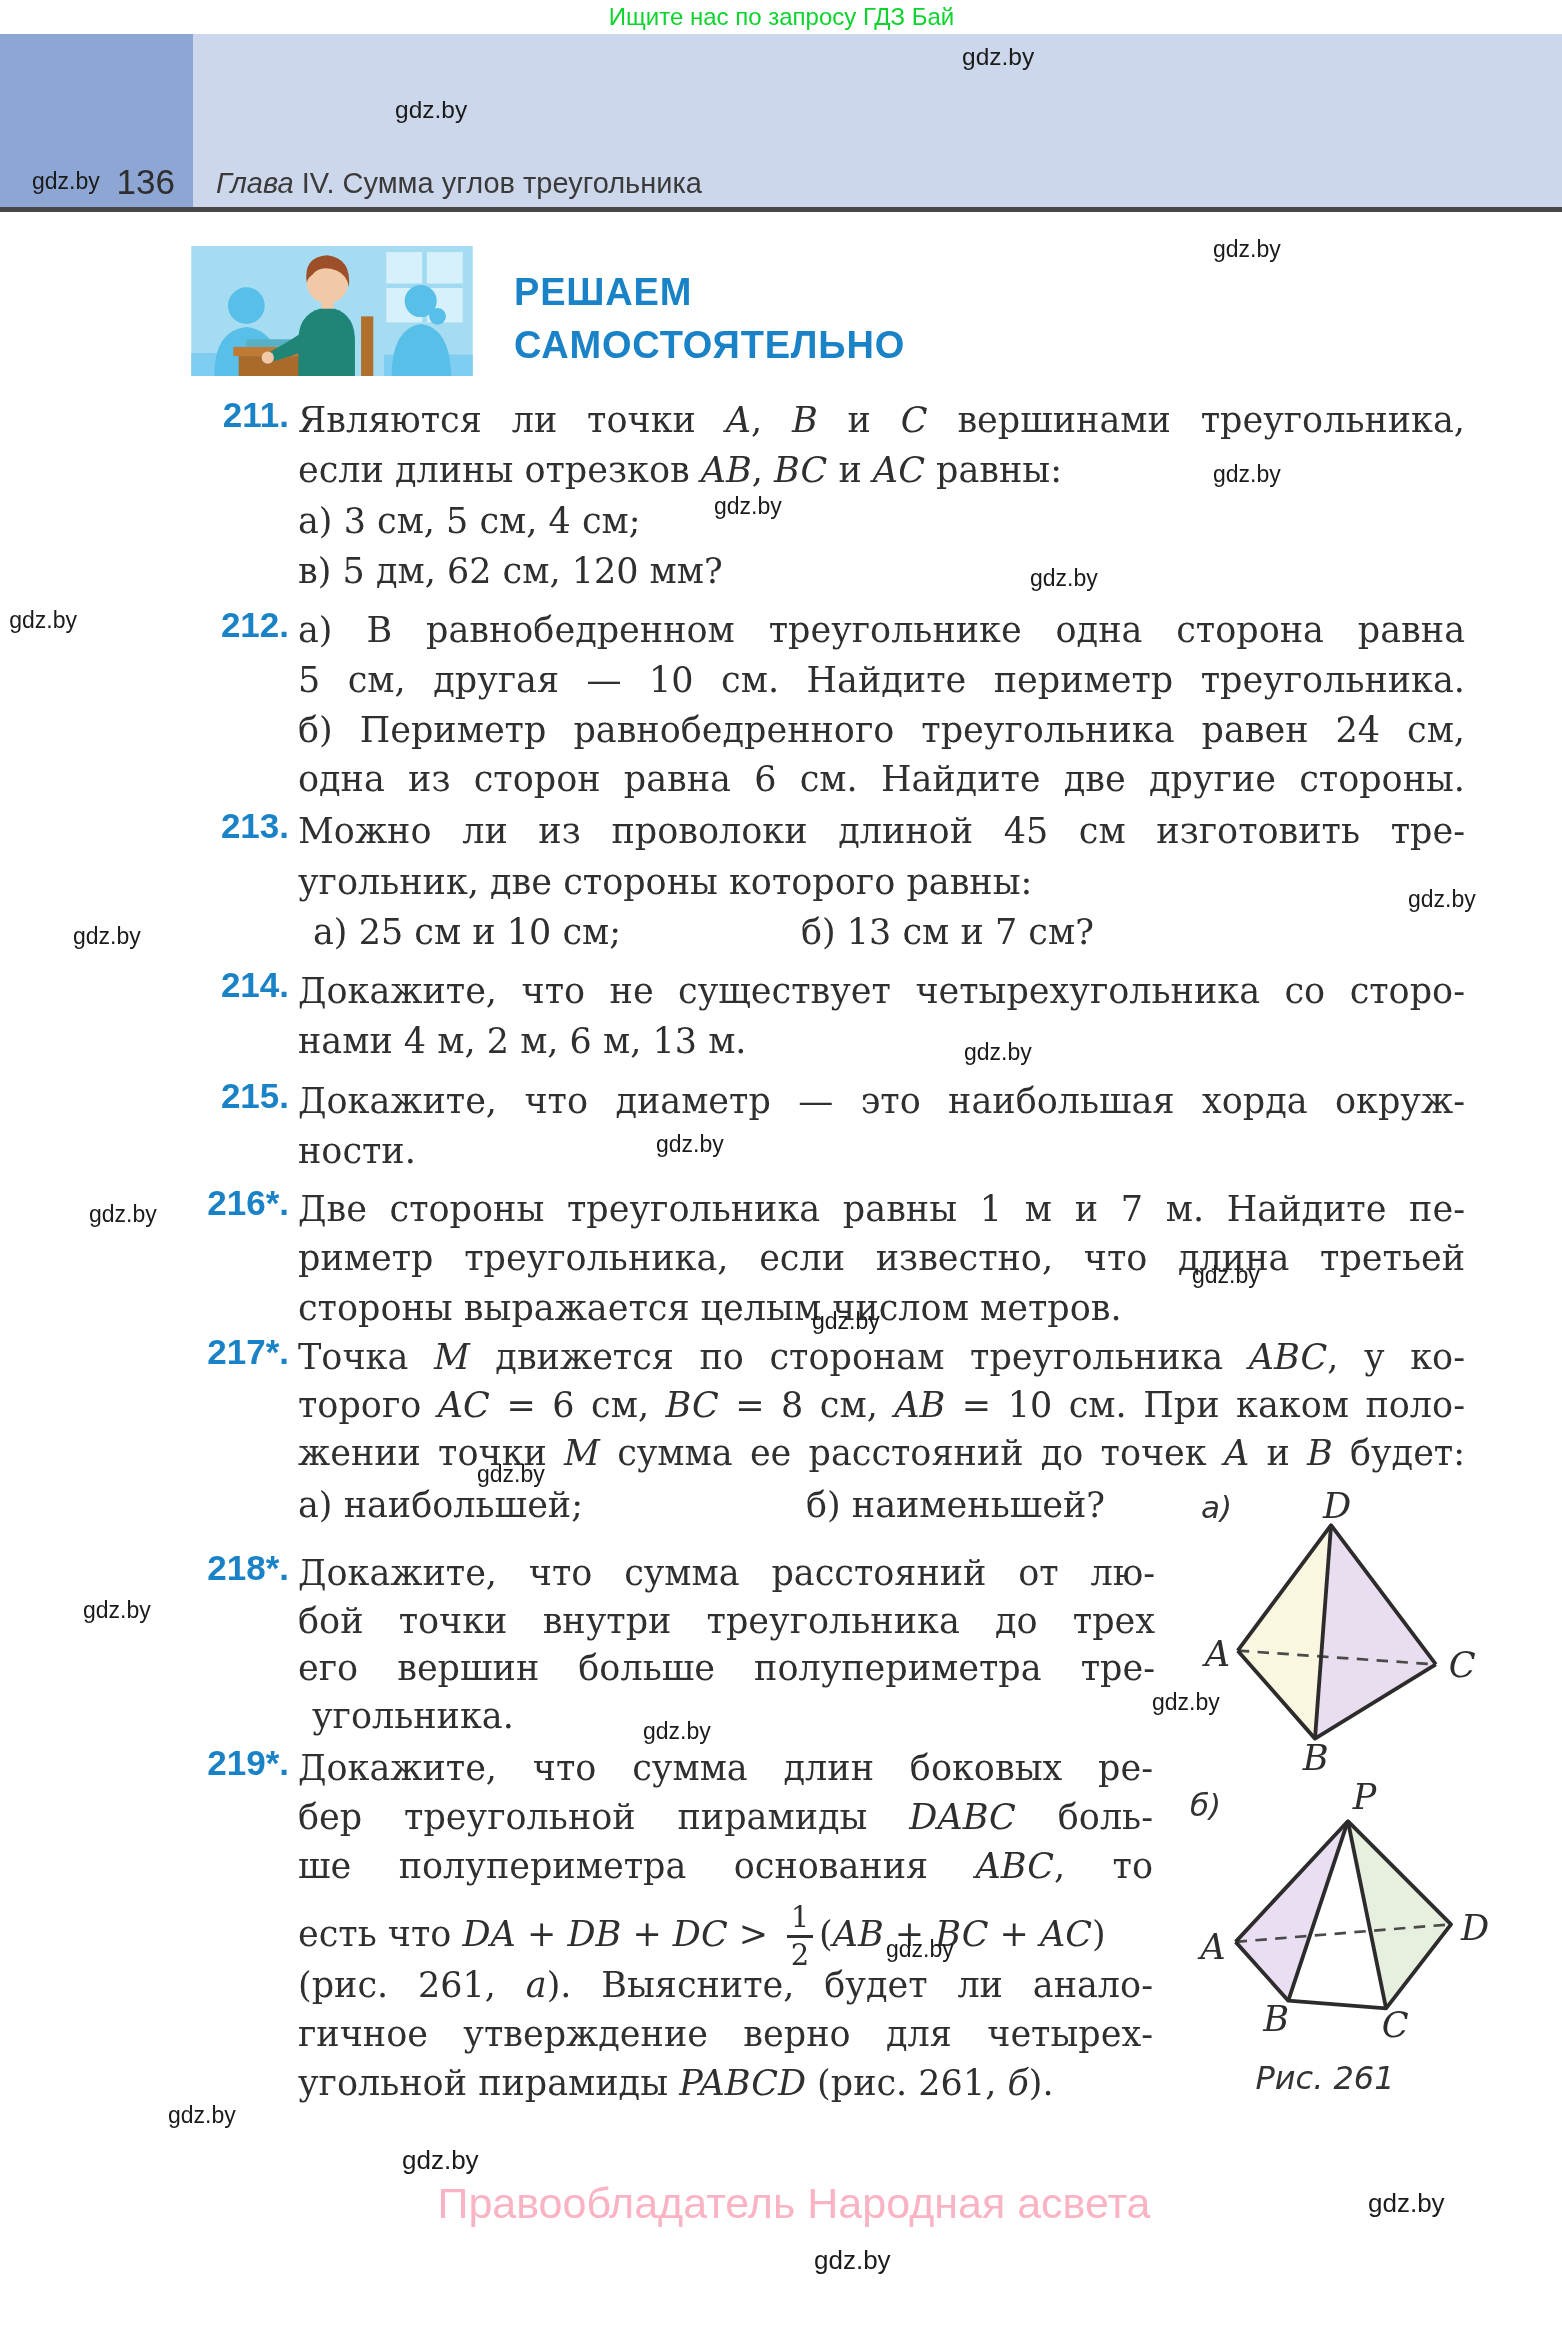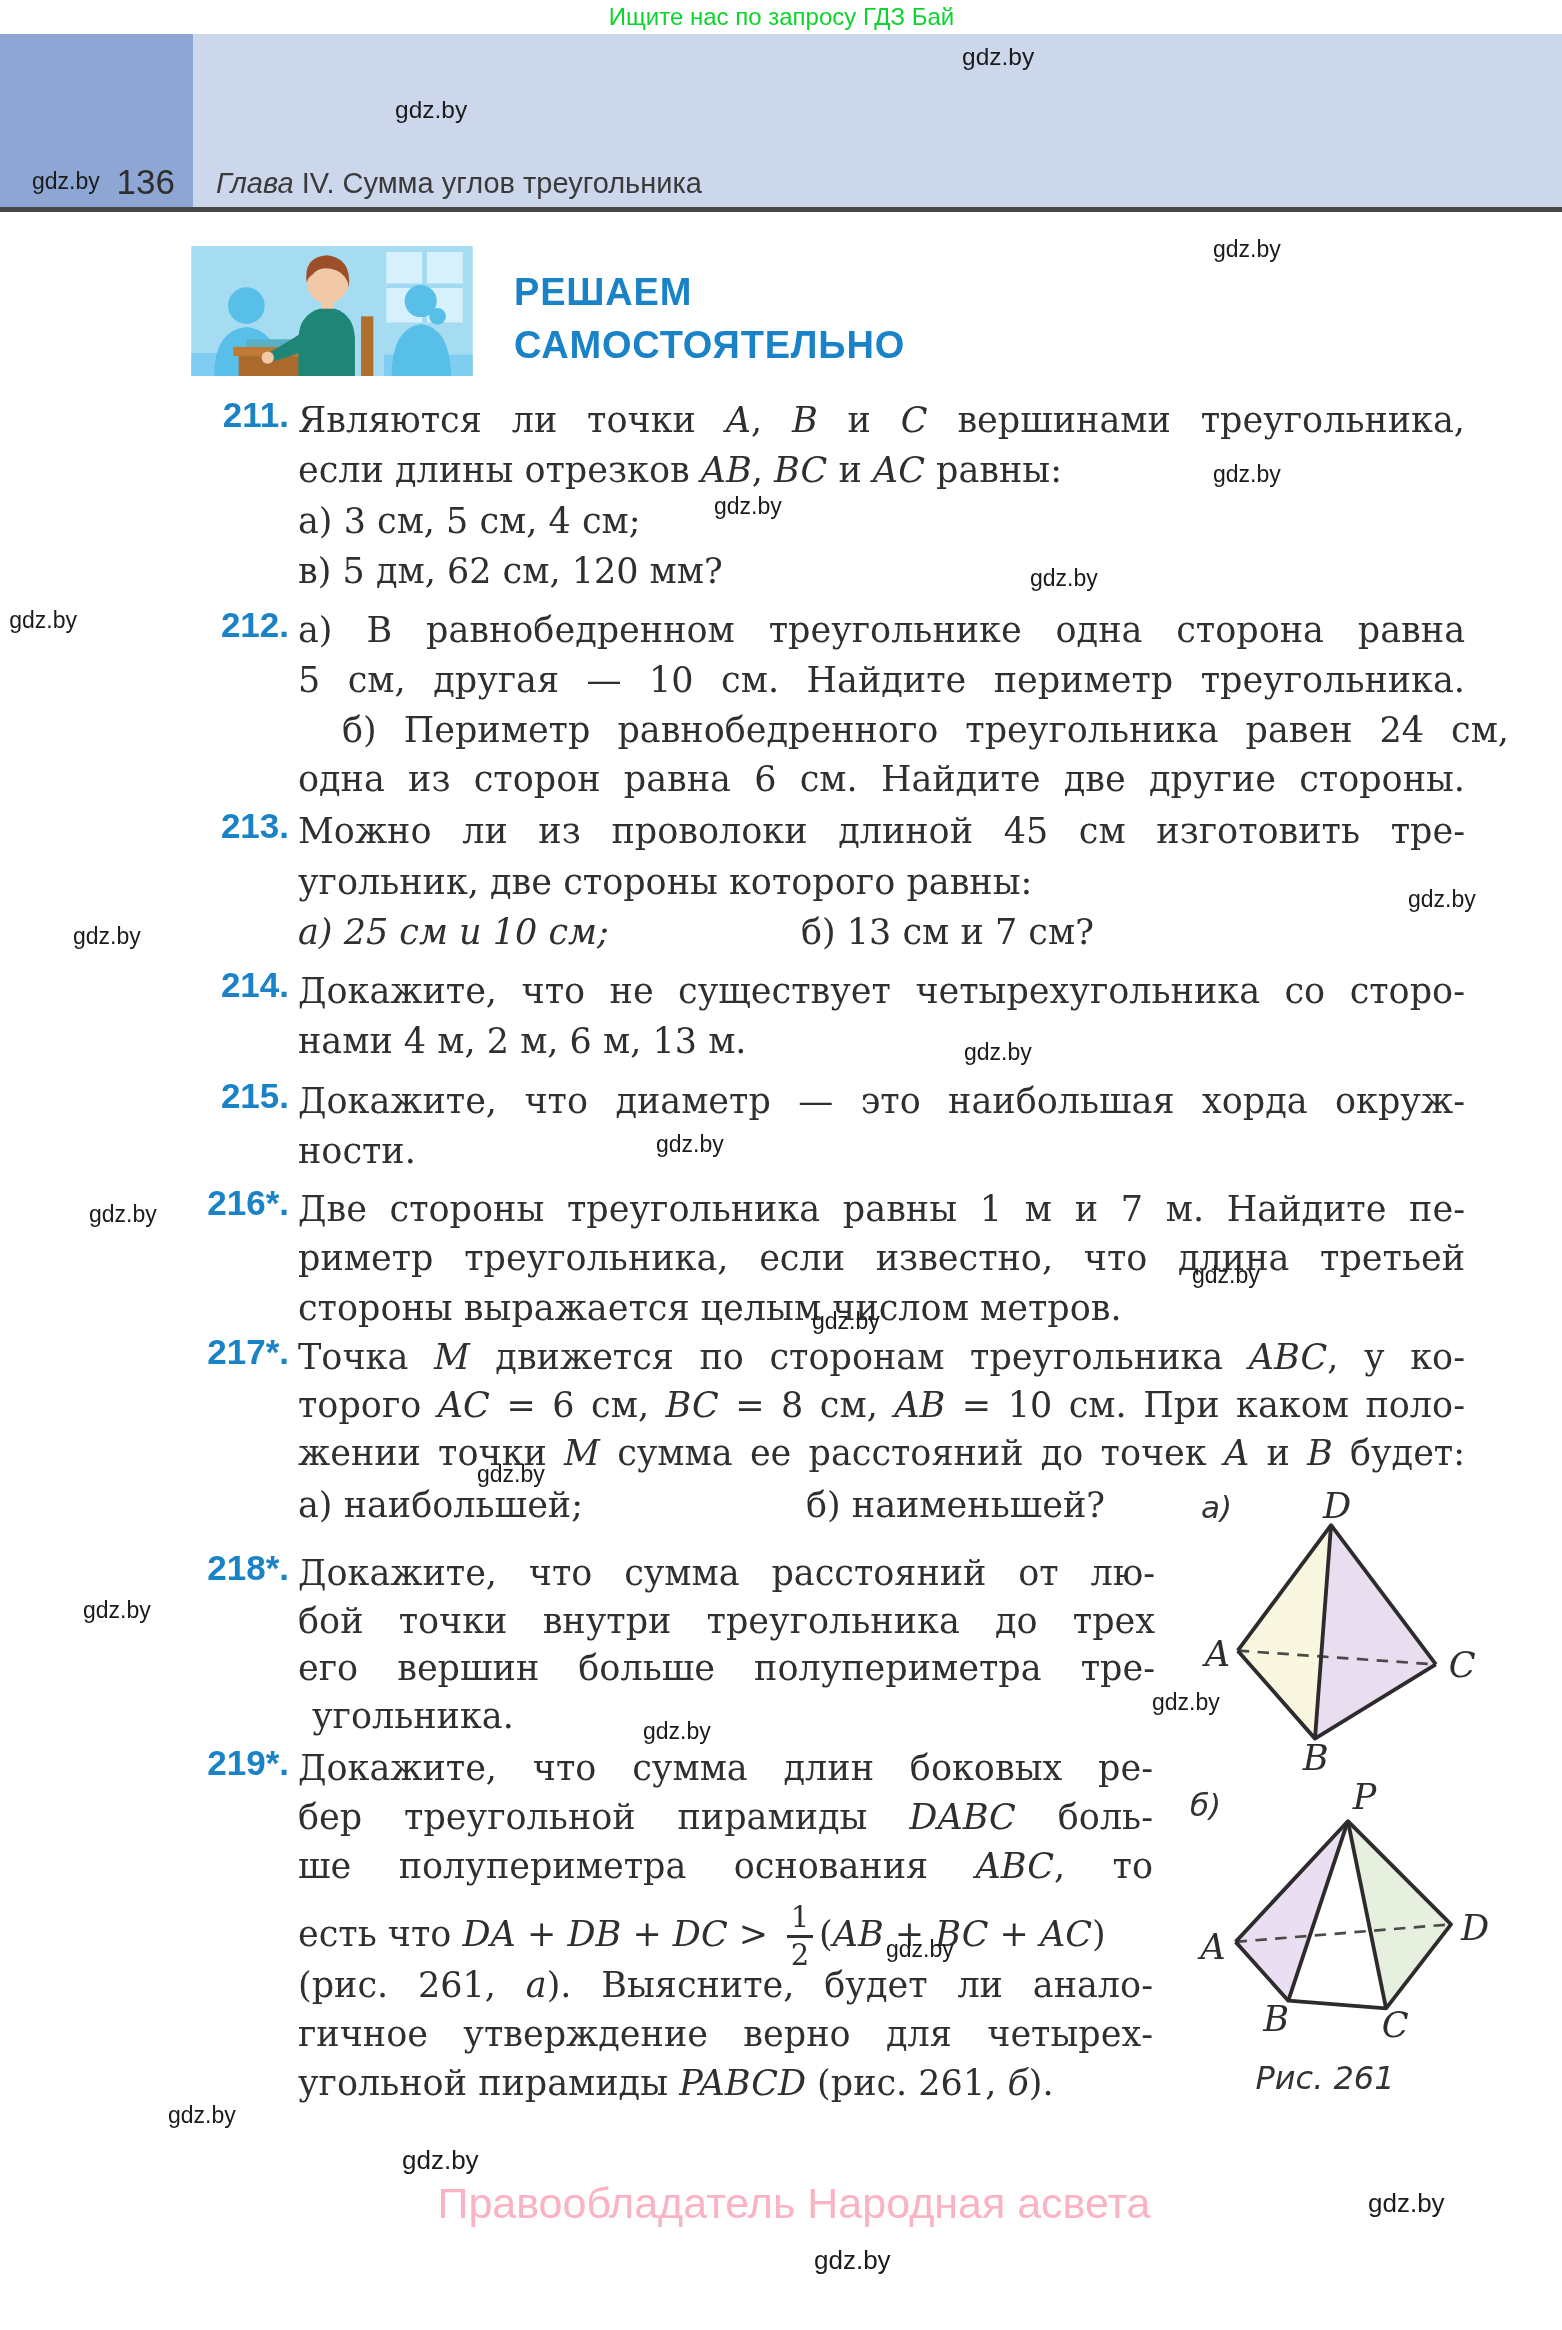--- a/index.html
+++ b/index.html
@@ -103,7 +103,7 @@
       <div class="pnum" style="top: 605px;">212.</div>
       <div class="pline jus" style="top: 608px; left: 298px; width: 1167px;">а) В равнобедренном треугольнике одна сторона равна</div>
       <div class="pline jus" style="top: 658px; left: 298px; width: 1167px;">5 см, другая — 10 см. Найдите периметр треугольника.</div>
-      <div class="pline jus" style="top: 708px; left: 298px; width: 1167px; margin-left: 44px;">б) Периметр равнобедренного треугольника равен 24 см,</div>
+      <div class="pline jus" style="top: 708px; left: 298px; width: 1167px;">б) Периметр равнобедренного треугольника равен 24 см,</div>
       <div class="pline jus" style="top: 757px; left: 298px; width: 1167px;">одна из сторон равна 6 см. Найдите две другие стороны.</div>
       <div class="pnum" style="top: 806px;">213.</div>
       <div class="pline jus" style="top: 809px; left: 298px; width: 1167px;">Можно ли из проволоки длиной 45 см изготовить тре-</div>

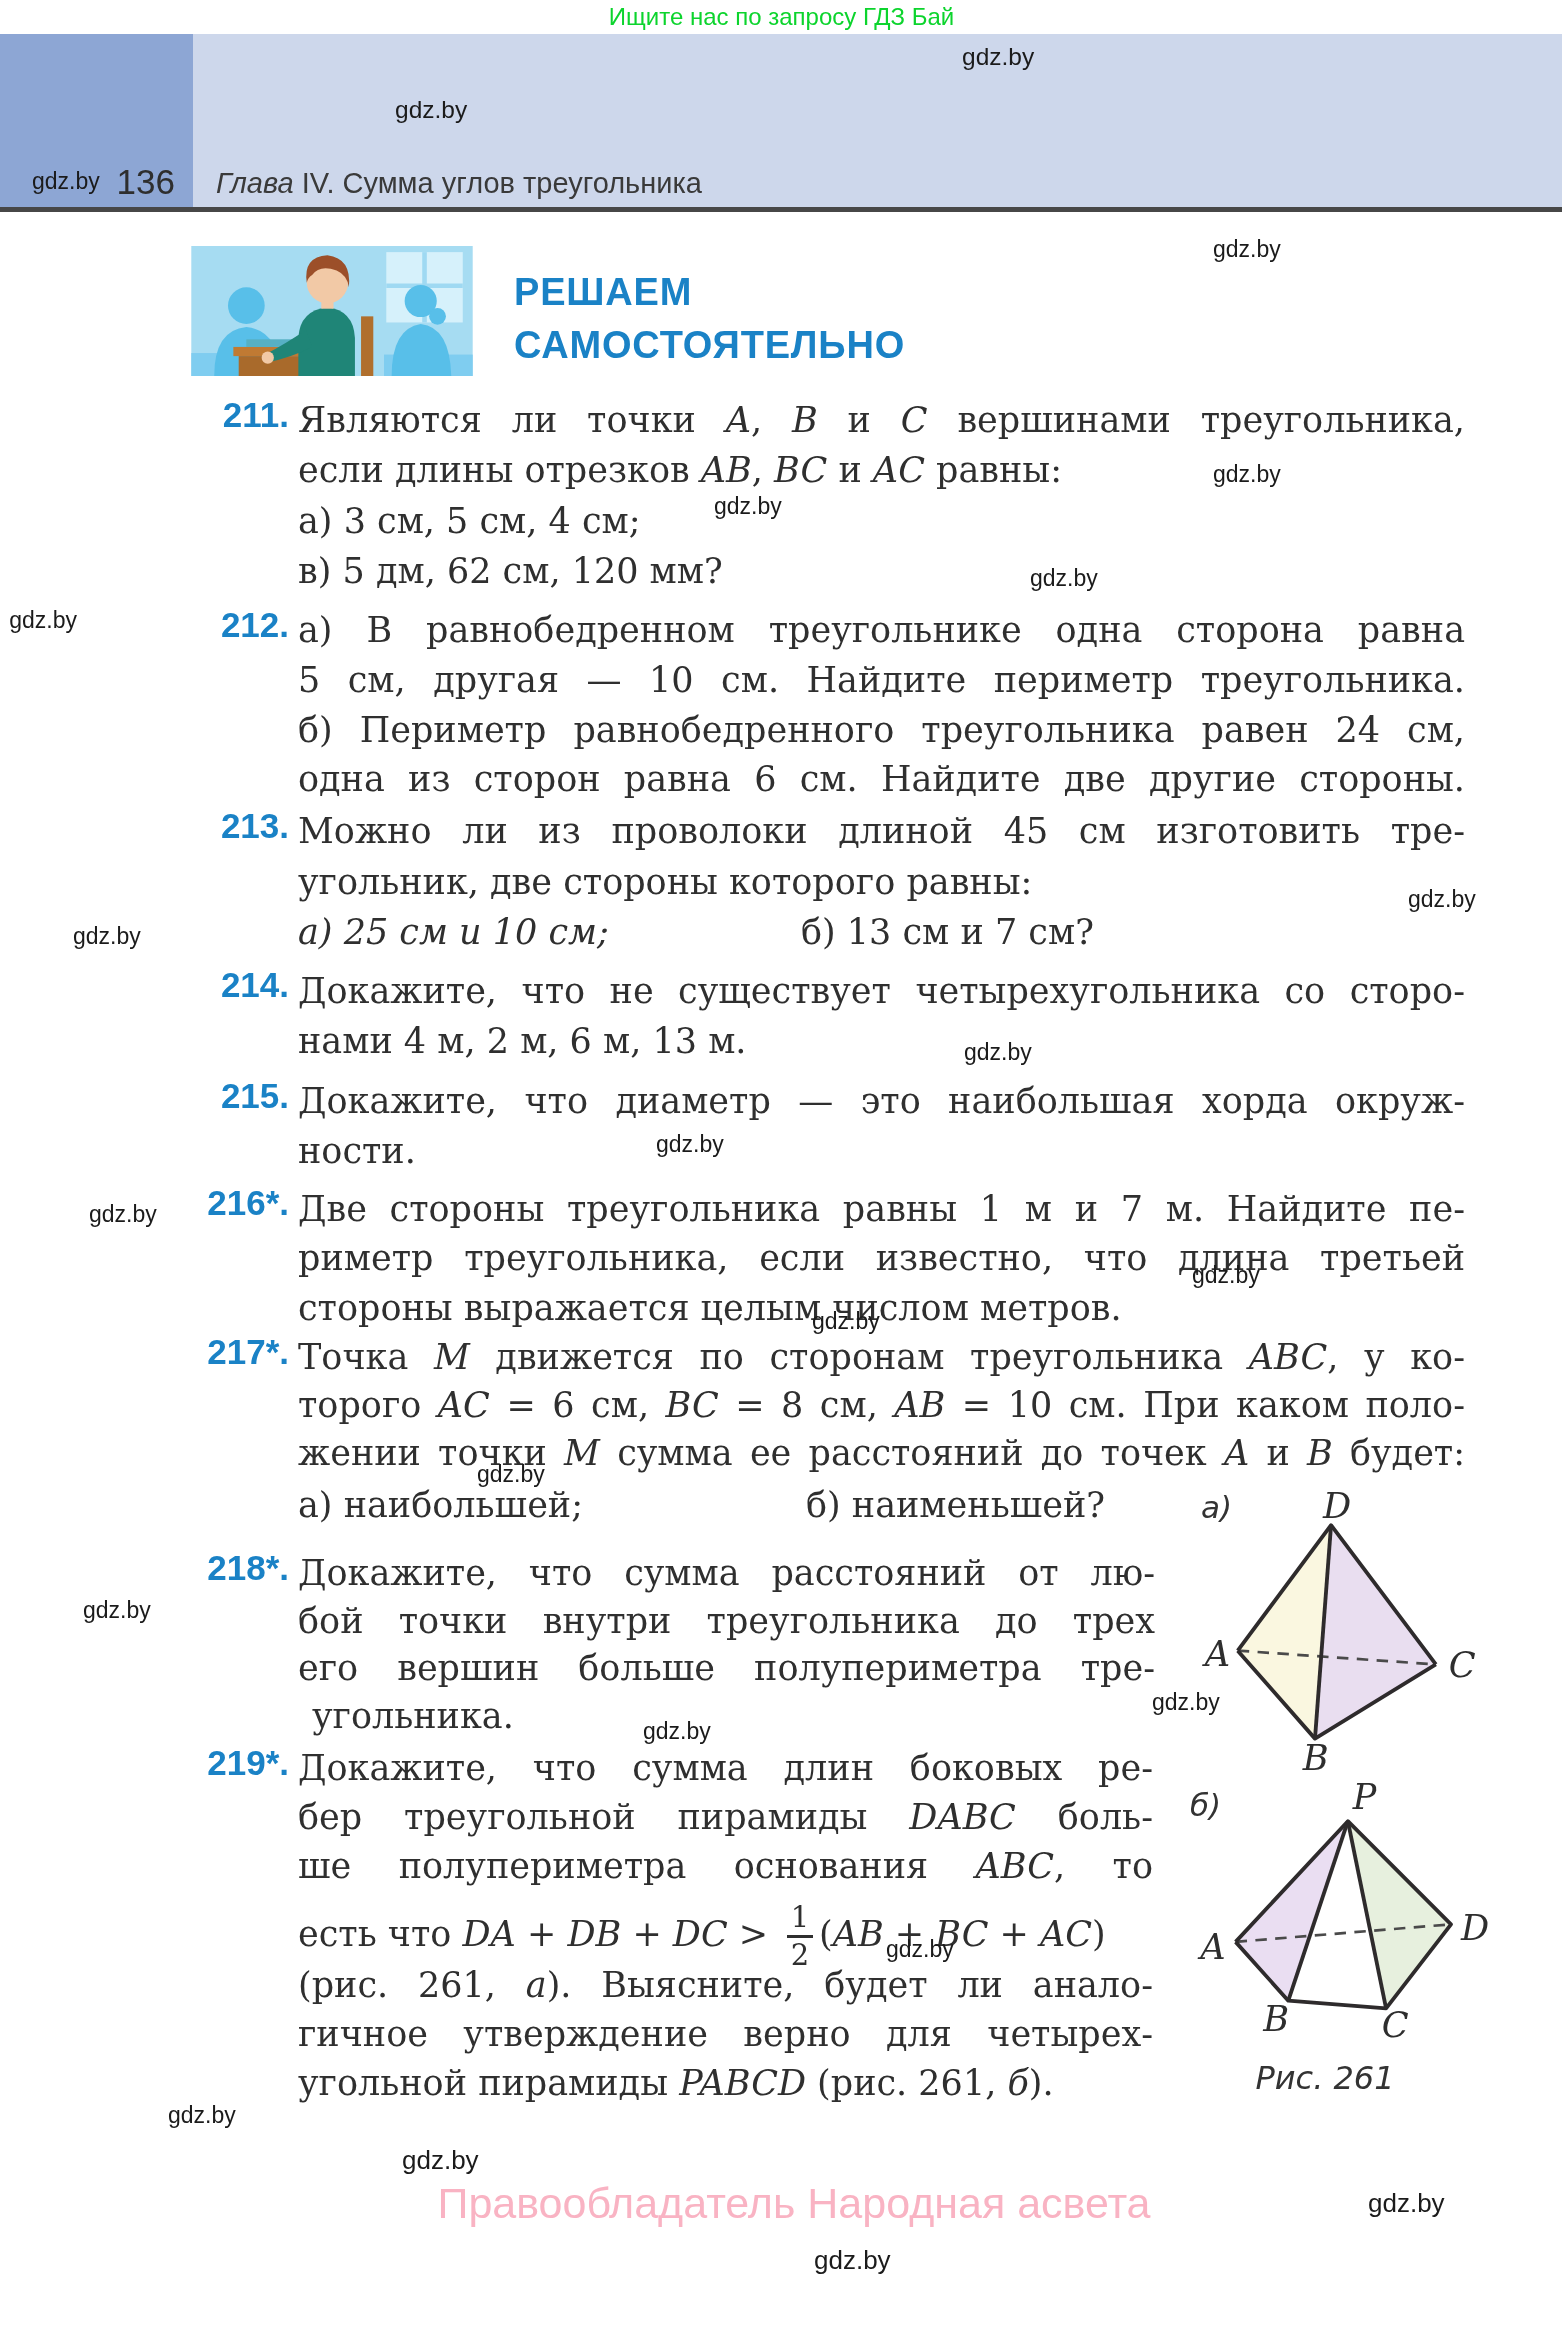--- a/index.html
+++ b/index.html
@@ -108,7 +108,7 @@
       <div class="pnum" style="top: 806px;">213.</div>
       <div class="pline jus" style="top: 809px; left: 298px; width: 1167px;">Можно ли из проволоки длиной 45 см изготовить тре-</div>
       <div class="pline" style="top: 860px; left: 298px; width: 1167px;">угольник, две стороны которого равны:</div>
-      <div class="pline" style="top: 910px; left: 298px; width: 1167px;"><span class="pcol" style="left: 0px; font-style: italic;">а) 25 см и 10 см;</span><span class="pcol" style="left: 503px;">б) 13 см и 7 см?</span></div>
+      <div class="pline" style="top: 910px; left: 298px; width: 1167px;"><span class="pcol" style="left: 15px;">а) 25 см и 10 см;</span><span class="pcol" style="left: 503px;">б) 13 см и 7 см?</span></div>
       <div class="pnum" style="top: 965px;">214.</div>
       <div class="pline jus" style="top: 969px; left: 298px; width: 1167px;">Докажите, что не существует четырехугольника со сторо-</div>
       <div class="pline" style="top: 1019px; left: 298px; width: 1167px;">нами 4 м, 2 м, 6 м, 13 м.</div>

